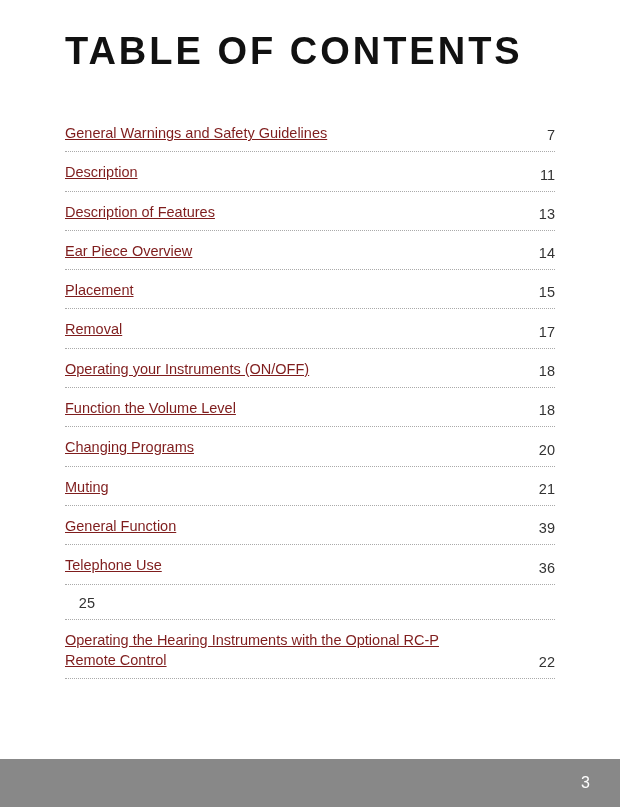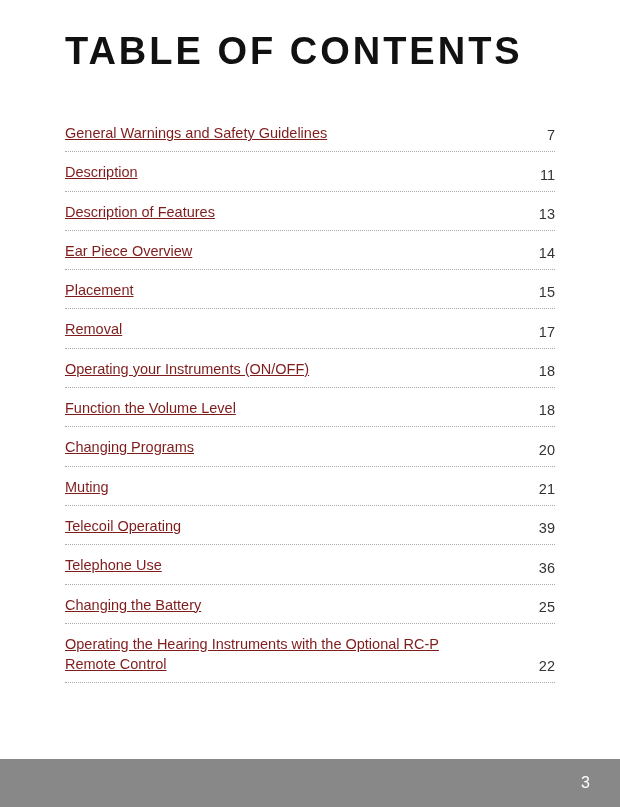--- a/index.html
+++ b/index.html
@@ -138,7 +138,7 @@
           <span class="toc-item-page">21</span>
         </li>
         <li class="toc-item">
-          <span class="toc-item-label">Telecoil Operating</span>
+          <span class="toc-item-label">General Function</span>
           <span class="toc-item-page">39</span>
         </li>
         <li class="toc-item">

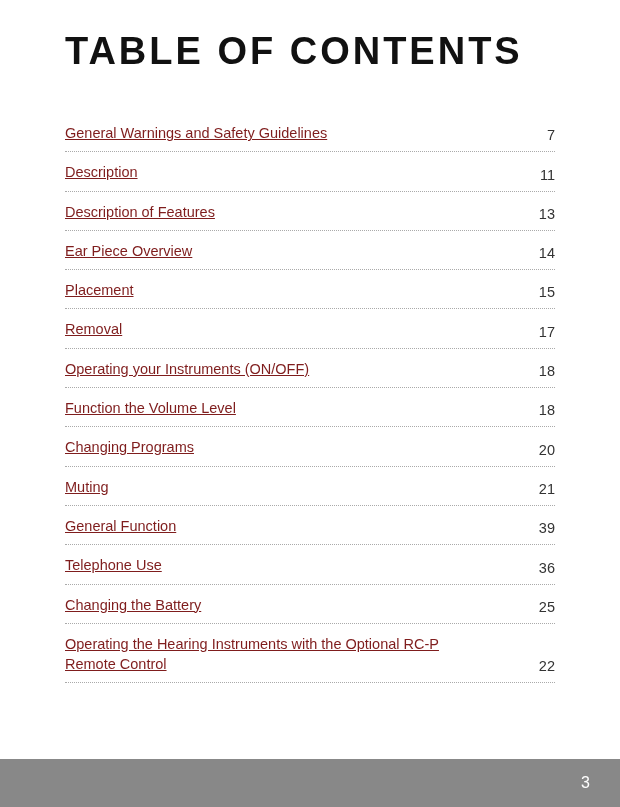--- a/index.html
+++ b/index.html
@@ -146,7 +146,6 @@
           <span class="toc-item-page">36</span>
         </li>
         <li class="toc-item">
-          <span class="toc-item-label">Changing the Battery</span>
           <span class="toc-item-page">25</span>
         </li>
         <li class="toc-item">

